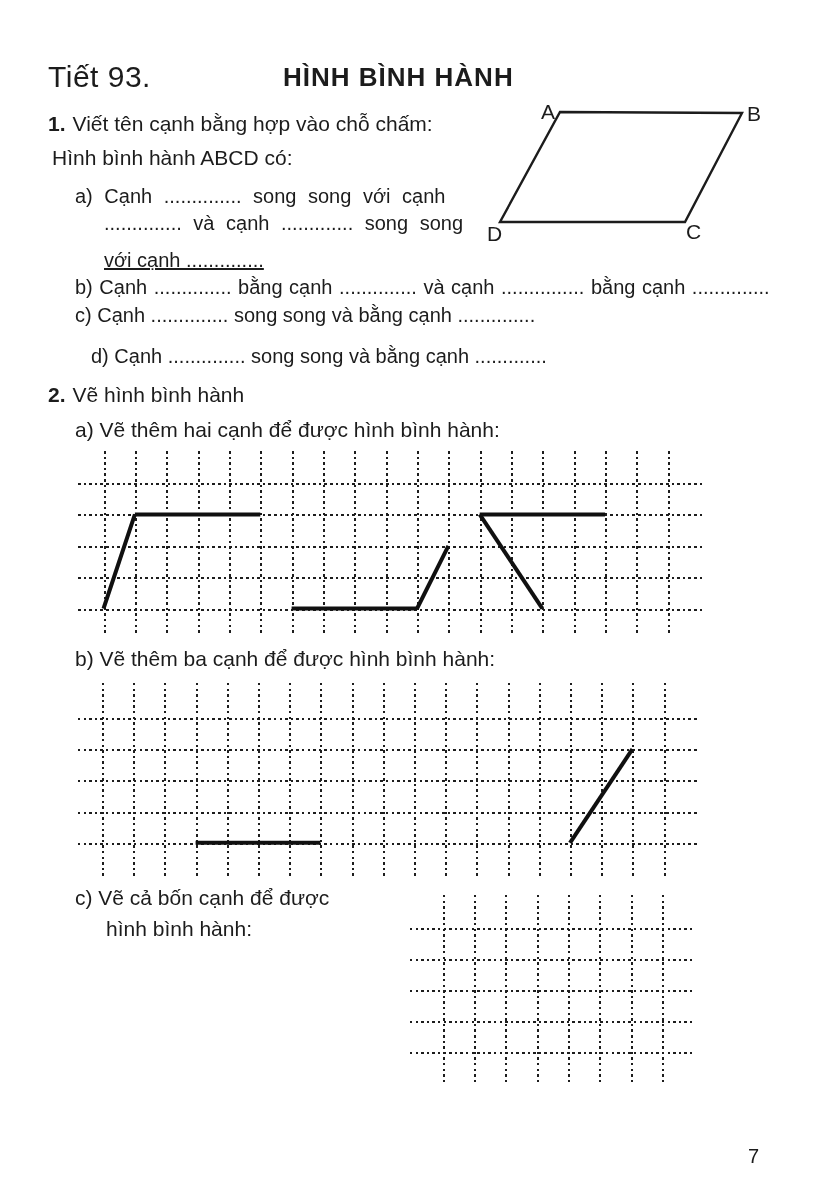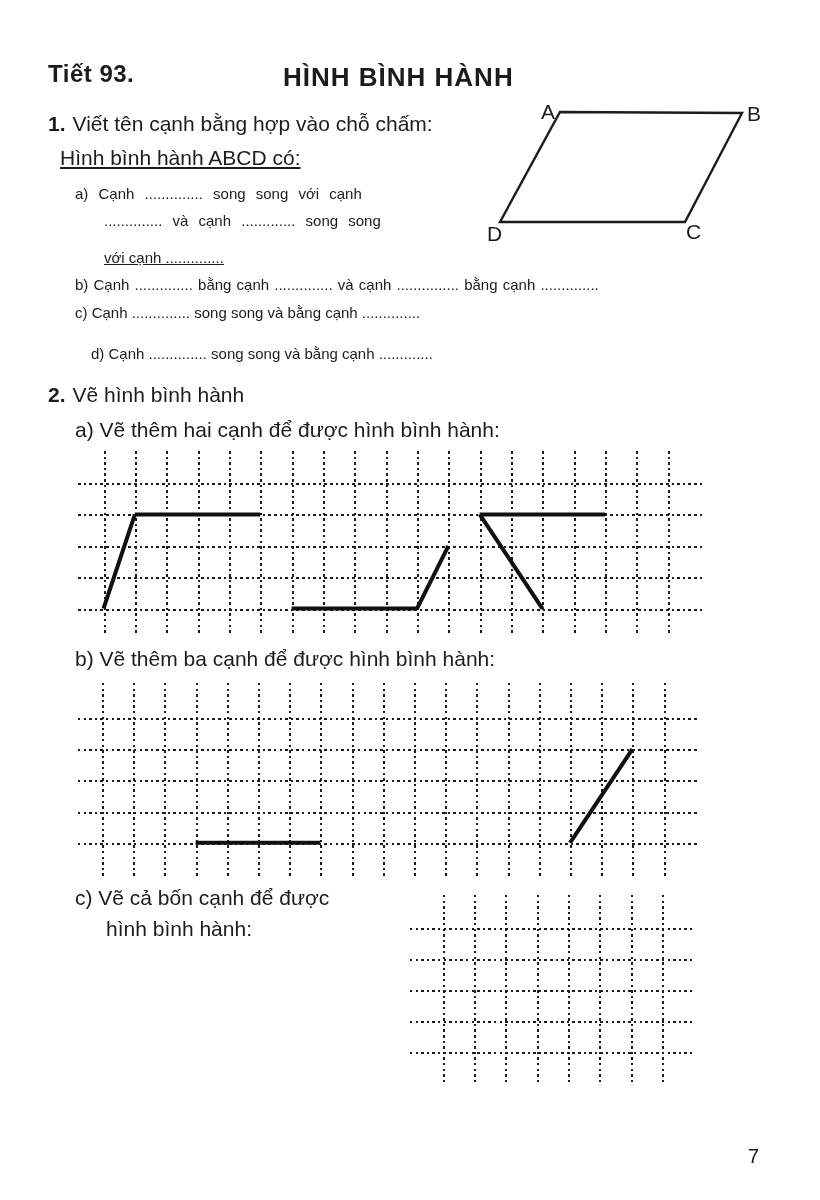--- a/index.html
+++ b/index.html
@@ -13,7 +13,7 @@
     overflow:hidden;
   }
   .t{position:absolute;white-space:nowrap;line-height:1.15;}
-  .lesson{font-size:24px;font-weight:bold;letter-spacing:0.5px;}
+  .lesson{font-size:30px;font-weight:normal;letter-spacing:0.5px;}
   .title{font-size:26px;font-weight:bold;letter-spacing:1px;}
   .q{font-size:21px;}
   .q .num{font-weight:bold;margin-right:7px;}

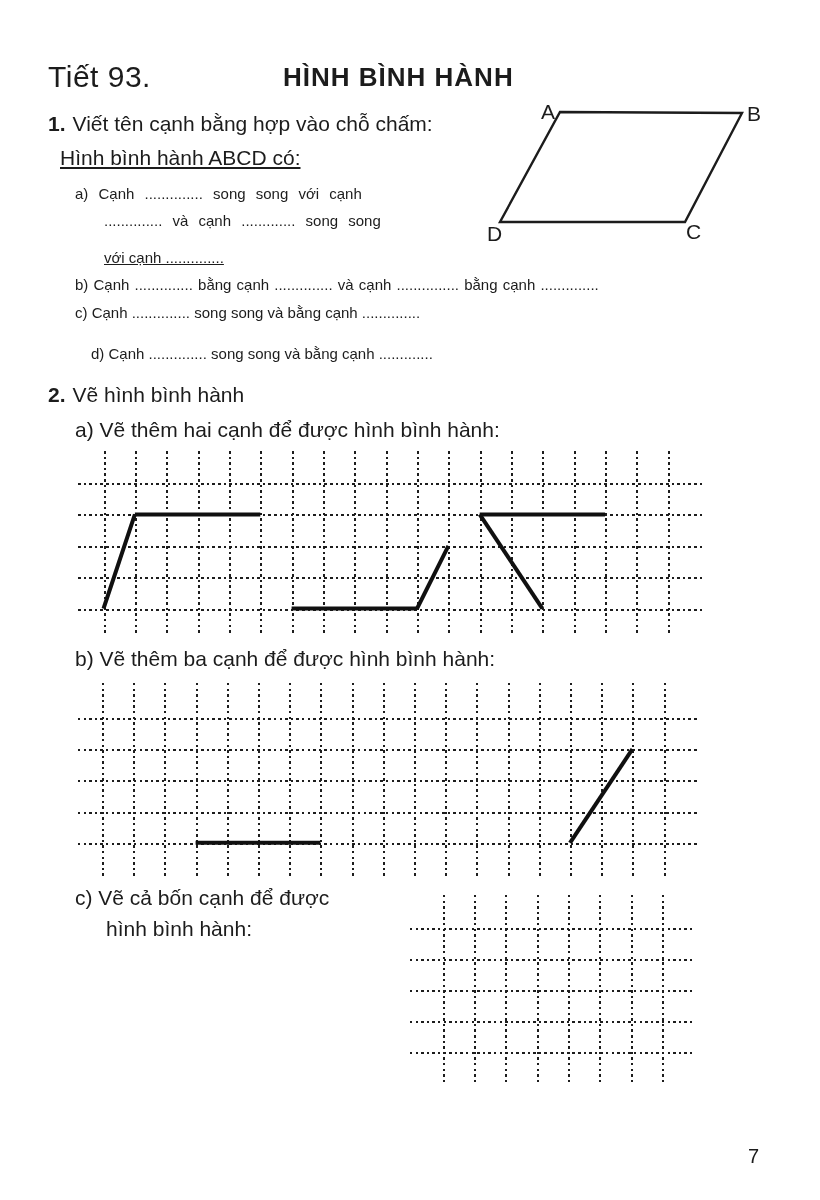--- a/index.html
+++ b/index.html
@@ -110,7 +110,7 @@
   <div class="t q" style="left:48px;top:112px;">
     <span class="num">1.</span><span>Viết tên cạnh bằng hợp vào chỗ chấm:</span>
   </div>
-  <div class="t q" style="left:60px;top:146px;text-decoration:underline;">Hình bình hành ABCD có:</div>
+  <div class="t q" style="left:52px;top:146px;">Hình bình hành ABCD có:</div>
 
   <div class="t item jsp" style="left:75px;top:185px;">a) Cạnh .............. song song với cạnh</div>
   <div class="t item jsp" style="left:104px;top:212px;">.............. và cạnh ............. song song</div>

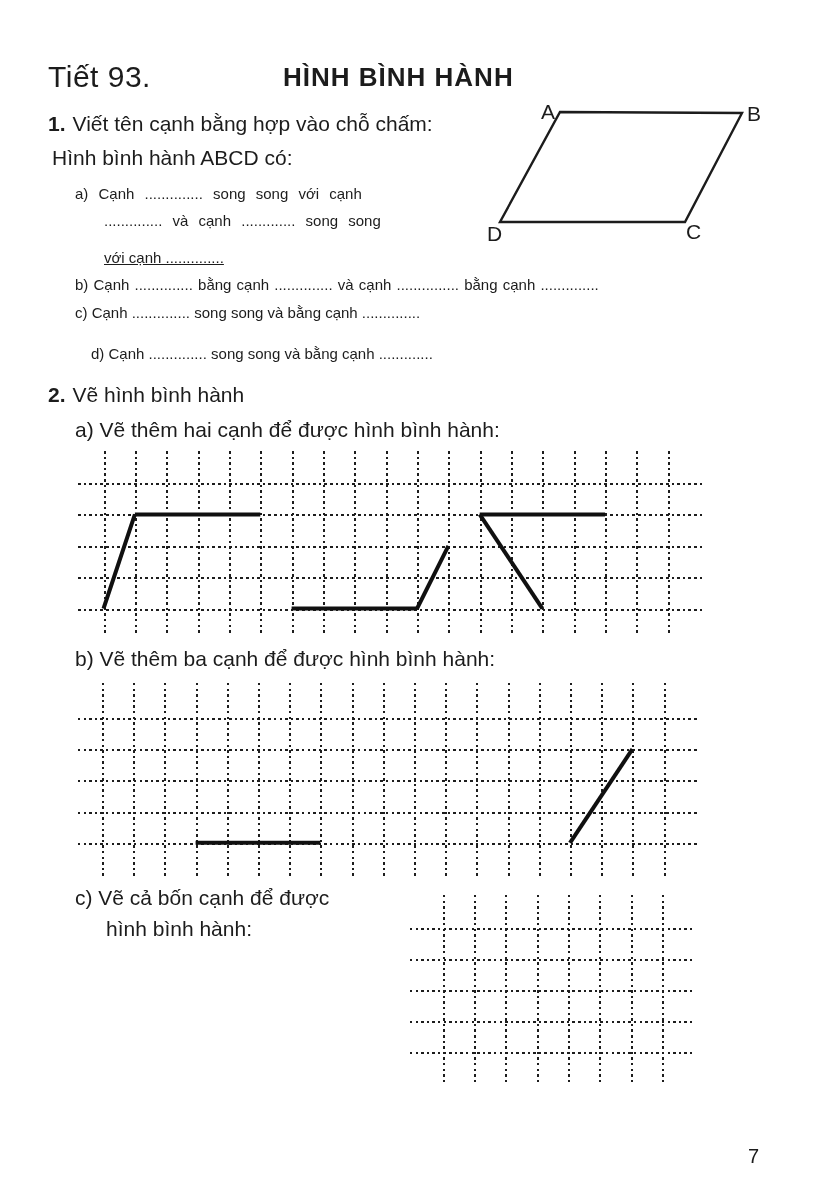--- a/index.html
+++ b/index.html
@@ -17,7 +17,7 @@
   .title{font-size:26px;font-weight:bold;letter-spacing:1px;}
   .q{font-size:21px;}
   .q .num{font-weight:bold;margin-right:7px;}
-  .item{font-size:15px;}
+  .item{font-size:20px;}
   .jsp{word-spacing:6px;}
   .wsp{word-spacing:1px;}
   #grid-layer{position:absolute;inset:0;pointer-events:none;}

